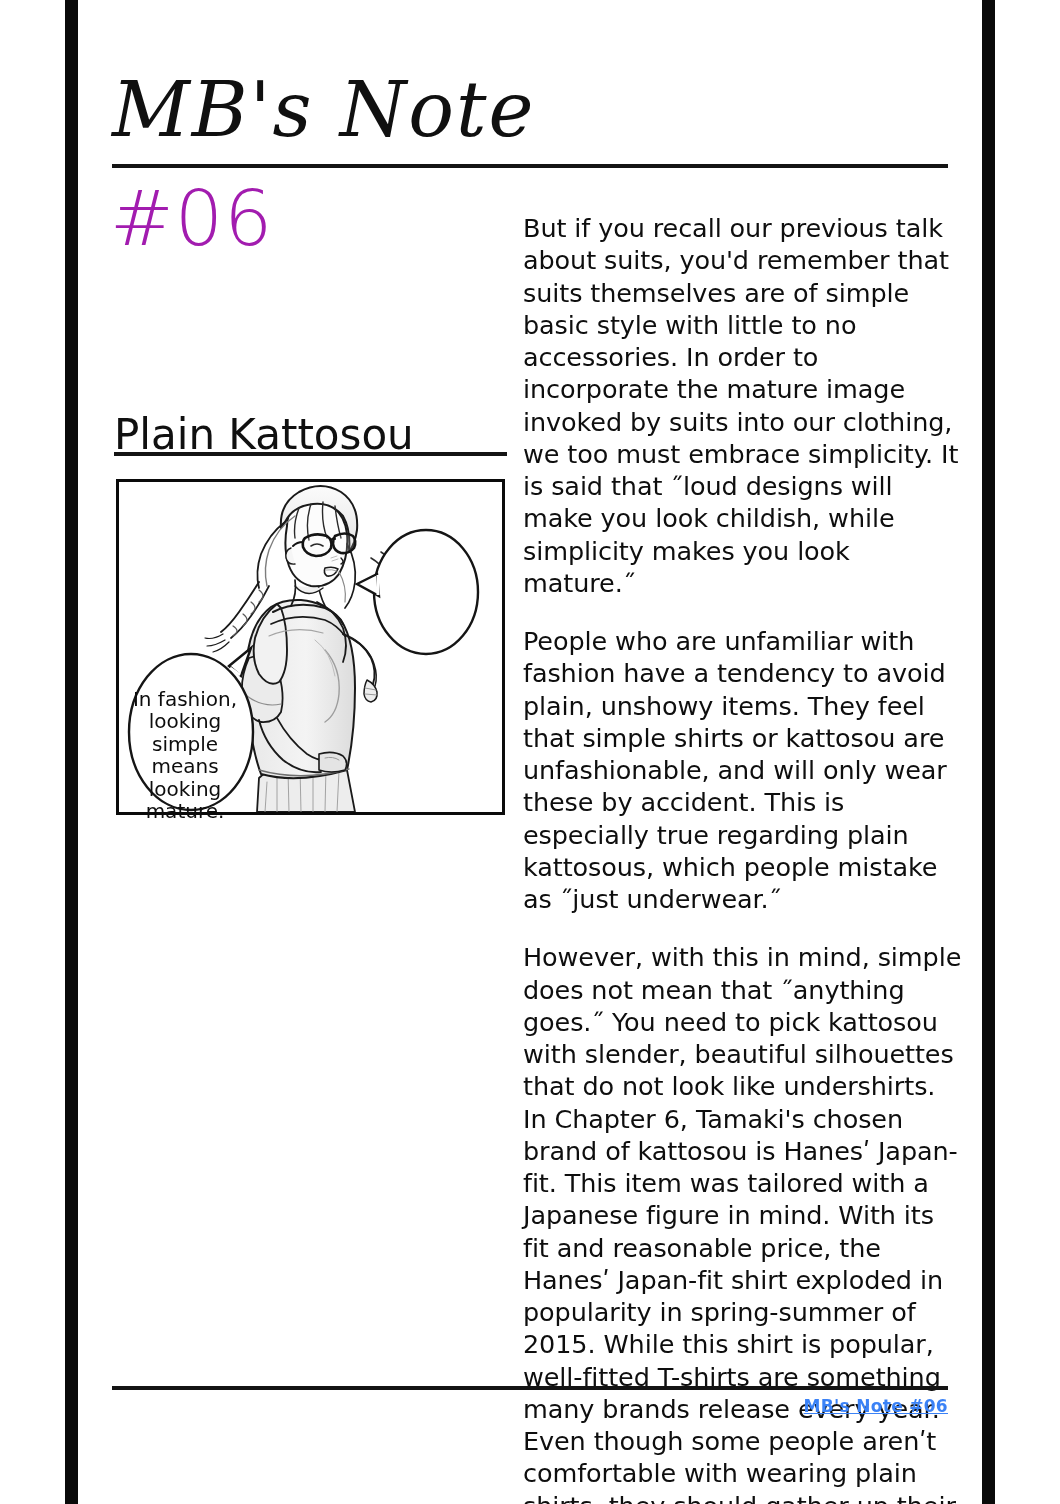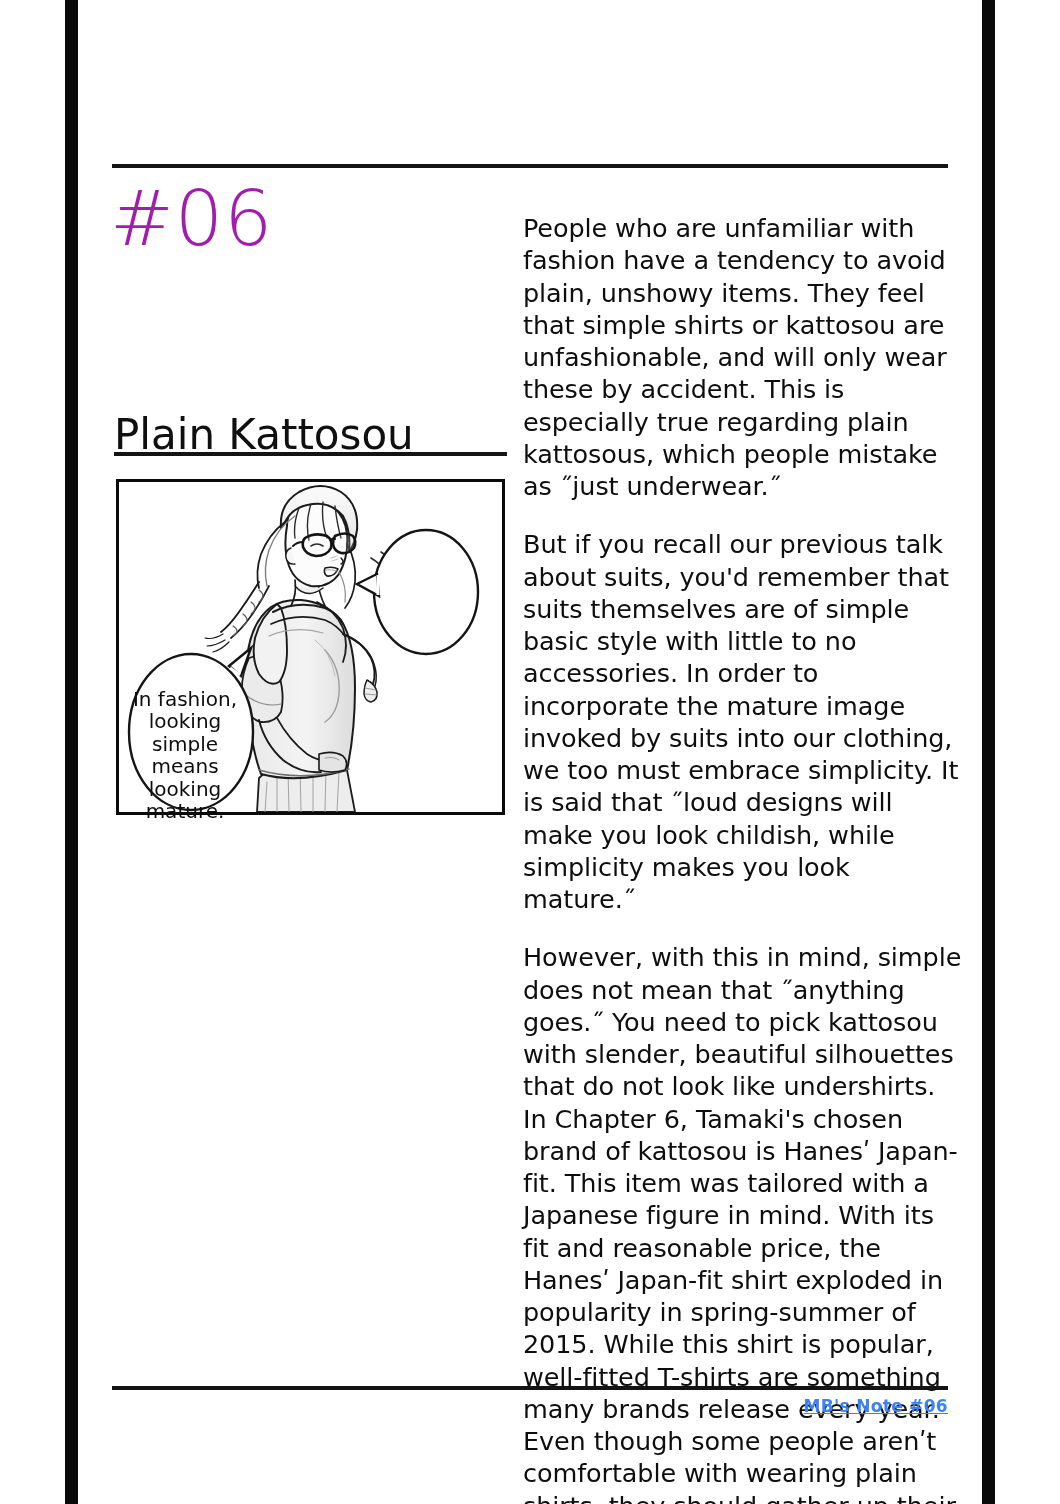--- a/index.html
+++ b/index.html
@@ -165,6 +165,7 @@
   <div class="edge-bar left"></div>
   <div class="edge-bar right"></div>
 
+  <div class="title-script">MB's Note</div>
   <div class="rule rule-title"></div>
   <div class="issue-number">#06</div>
 

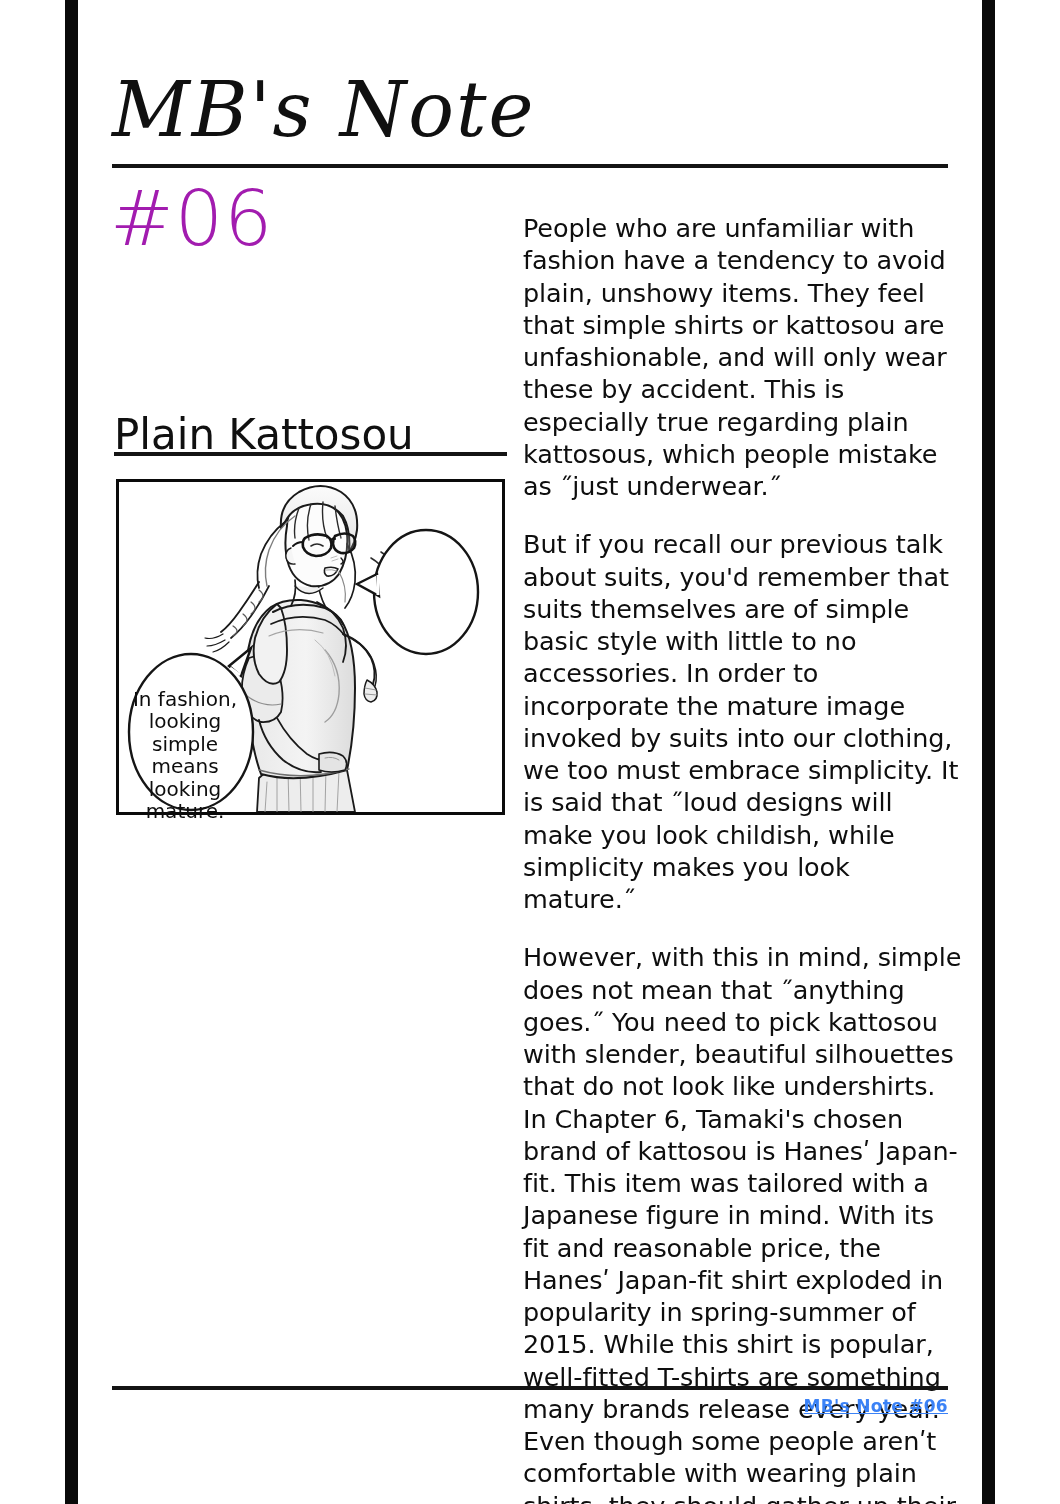--- a/index.html
+++ b/index.html
@@ -319,9 +319,9 @@
 mature.</div>
 
   <div class="body-col">
-    <p class="body-par">People who are unfamiliar with fashion have a tendency to avoid plain, unshowy items. They feel that simple shirts or kattosou are unfashionable, and will only wear these by accident. This is especially true regarding plain kattosous, which people mistake as ˝just underwear.˝</p>
     <p class="body-par">But if you recall our previous talk about suits, you'd remember that suits themselves are of simple basic style with little to no accessories.
 In order to incorporate the mature image invoked by suits into our clothing, we too must embrace simplicity. It is said that ˝loud designs will make you look childish, while simplicity makes you look mature.˝</p>
+    <p class="body-par">People who are unfamiliar with fashion have a tendency to avoid plain, unshowy items. They feel that simple shirts or kattosou are unfashionable, and will only wear these by accident. This is especially true regarding plain kattosous, which people mistake as ˝just underwear.˝</p>
     <p class="body-par">However, with this in mind, simple does not mean that ˝anything goes.˝ You need to pick kattosou with slender, beautiful silhouettes that do not look like undershirts.
 In Chapter 6, Tamaki's chosen brand of kattosou is Hanesʹ Japan-fit. This item was tailored with a Japanese figure in mind. With its fit and reasonable price, the Hanesʹ Japan-fit shirt exploded in popularity in spring-summer of 2015. While this shirt is popular, well-fitted T-shirts are something many brands release every year. Even though some people arenʹt comfortable with wearing plain shirts, they should gather up their courage and give it a try! To be simple is to be mature. Definitely give it a go!</p>
   </div>

